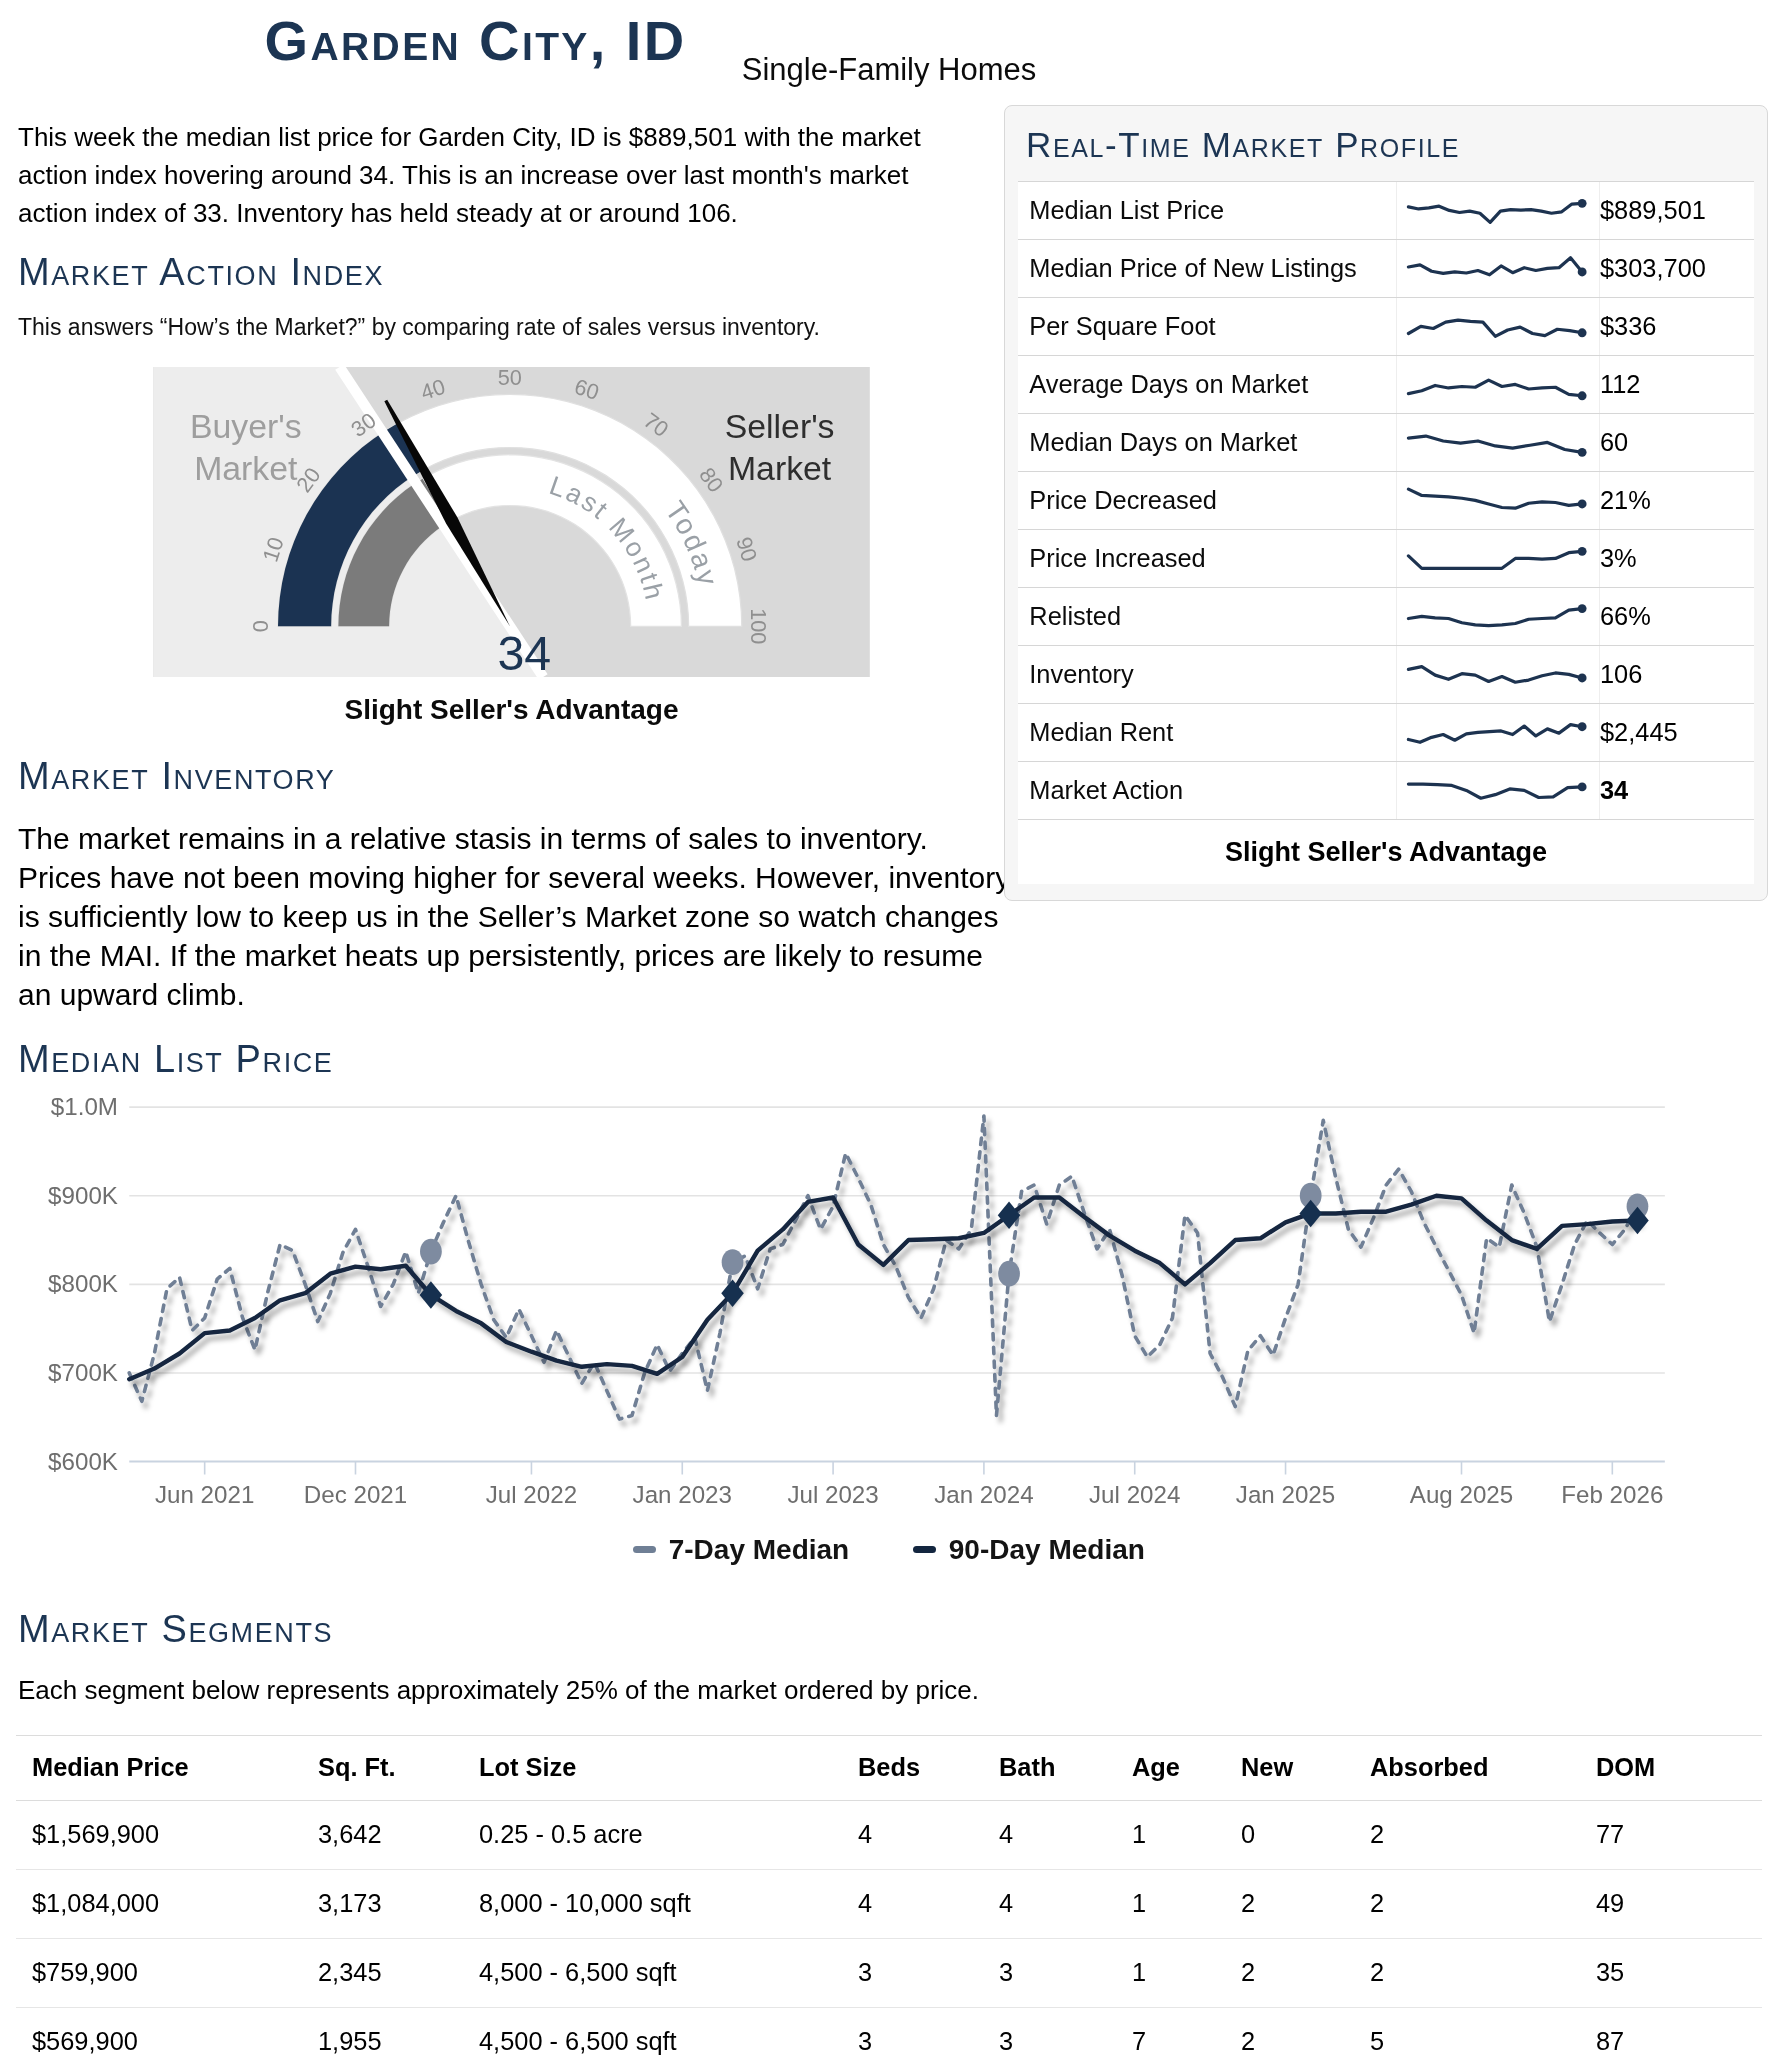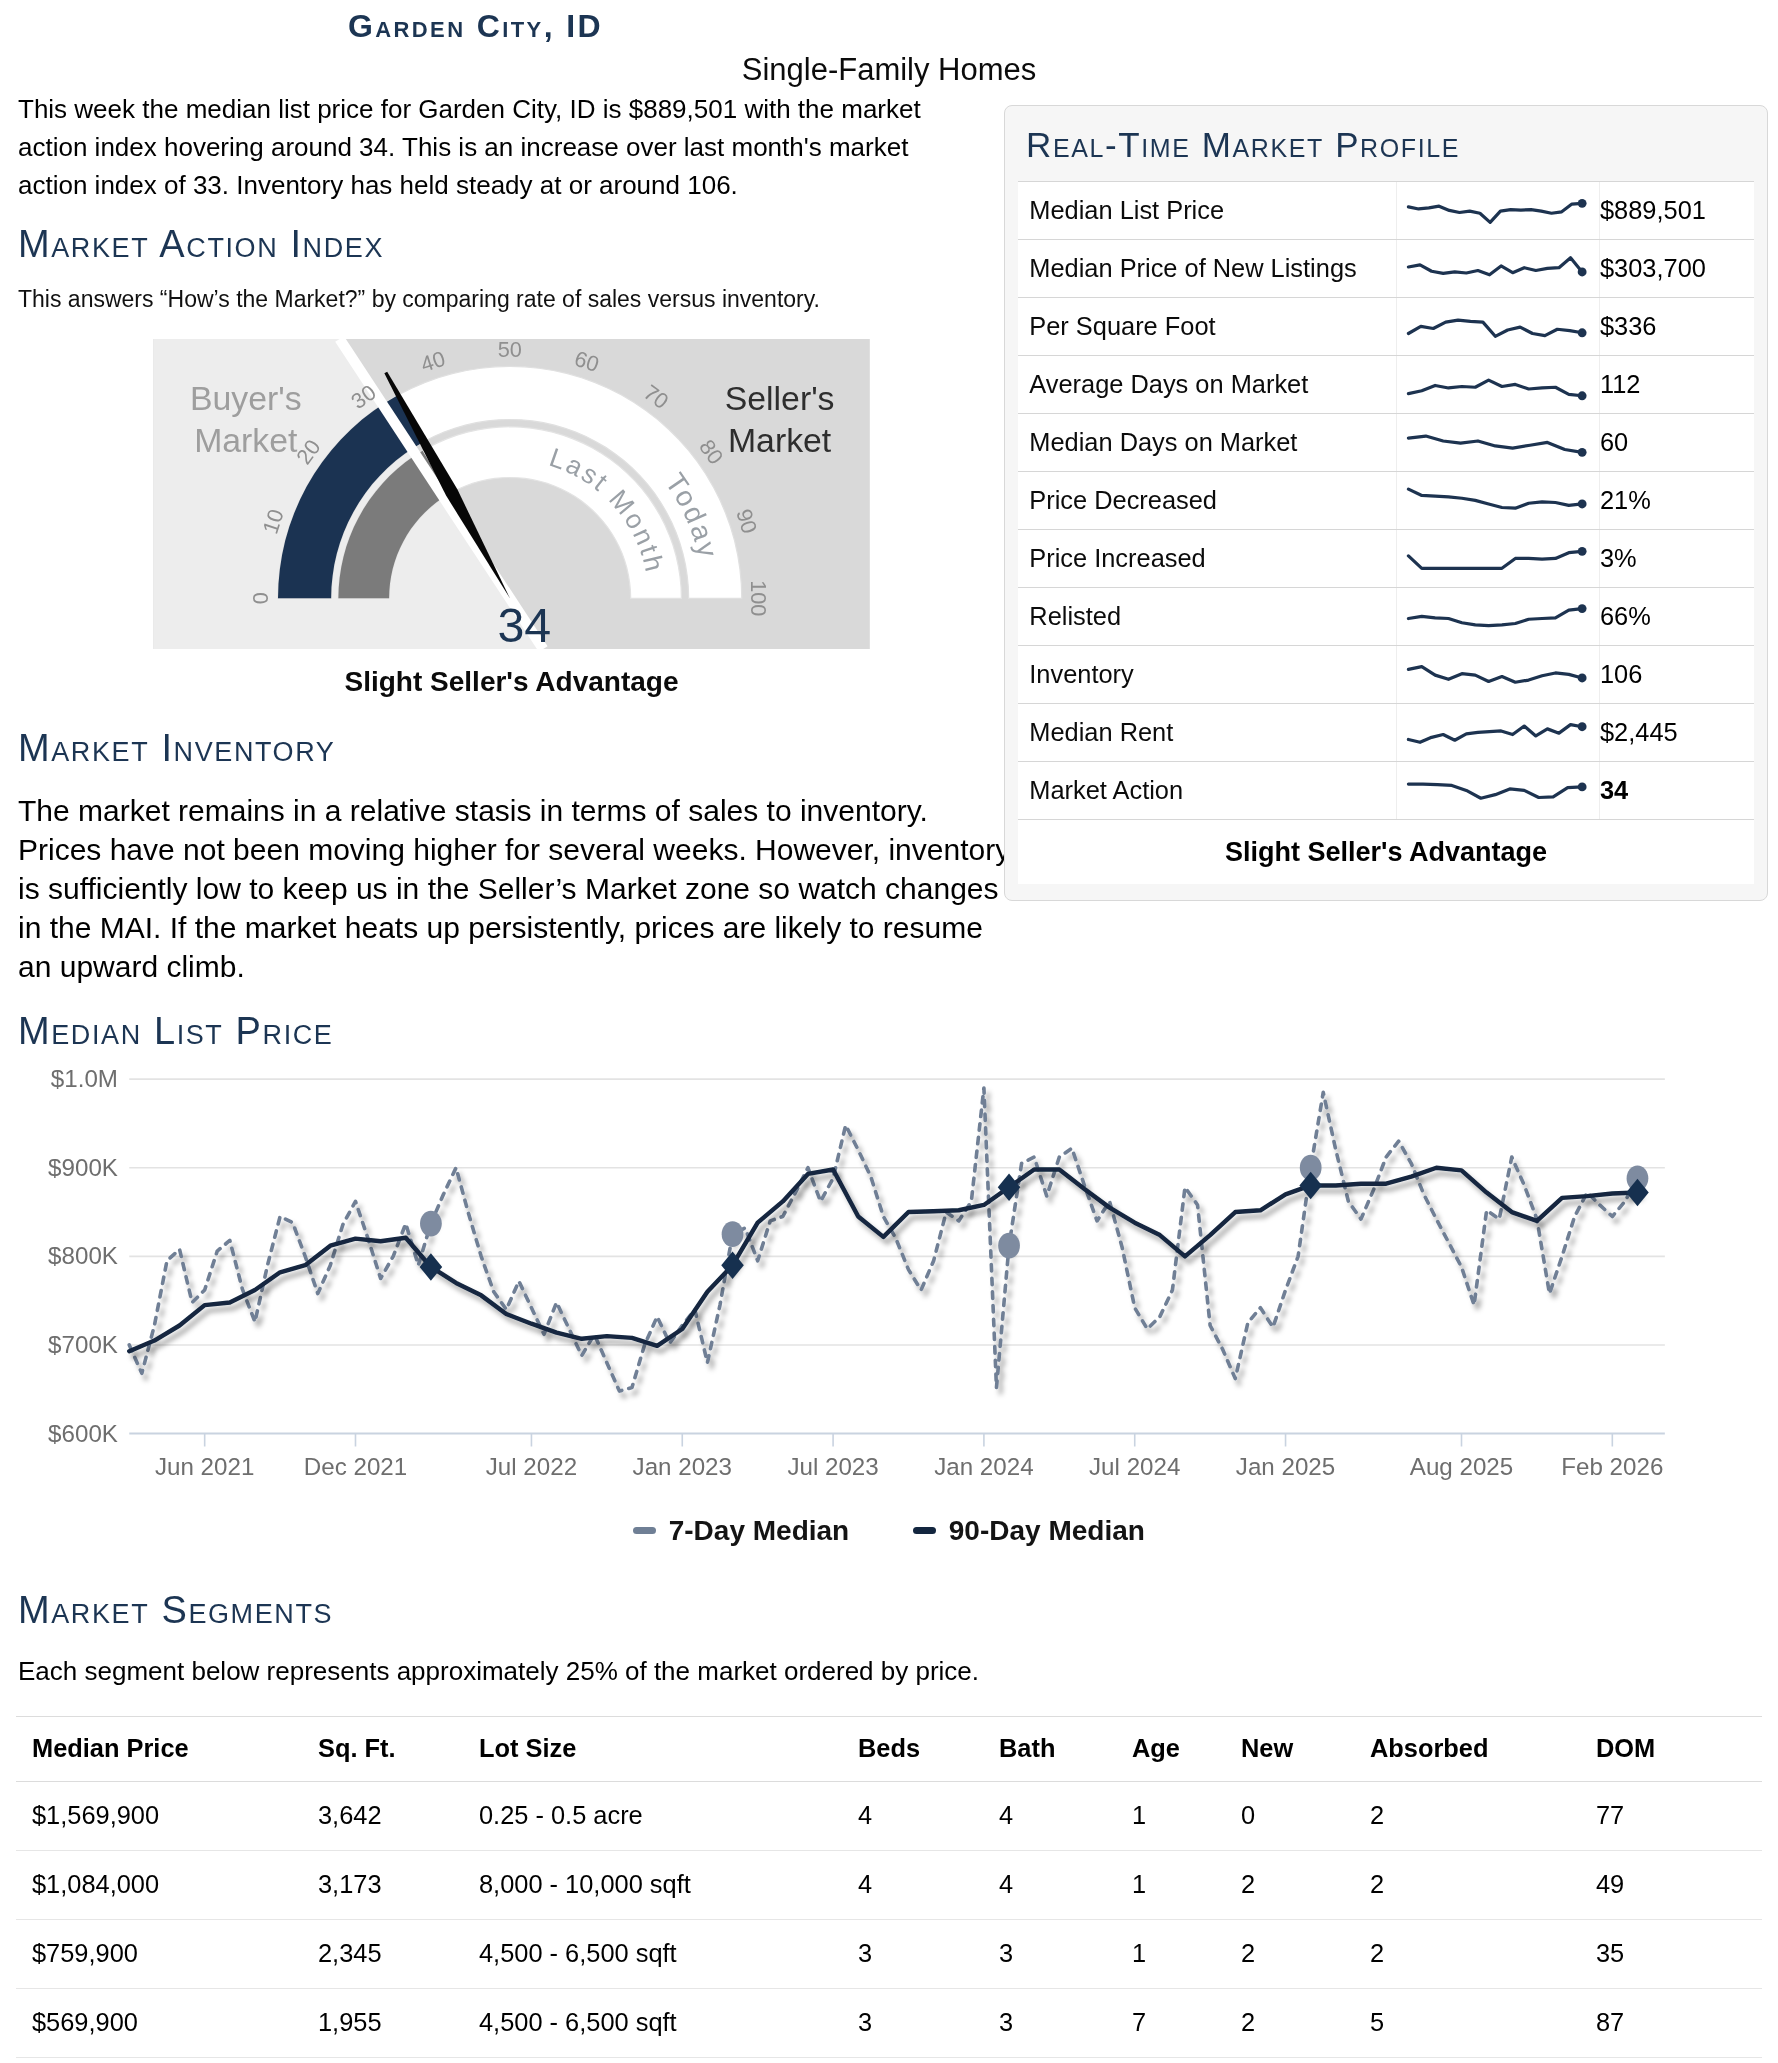--- a/index.html
+++ b/index.html
@@ -20,7 +20,7 @@
     text-align: center;
     font-variant: small-caps;
     font-weight: bold;
-    font-size: 32px;
+    font-size: 56px;
     letter-spacing: 2.4px;
     color: #1c3553;
   }

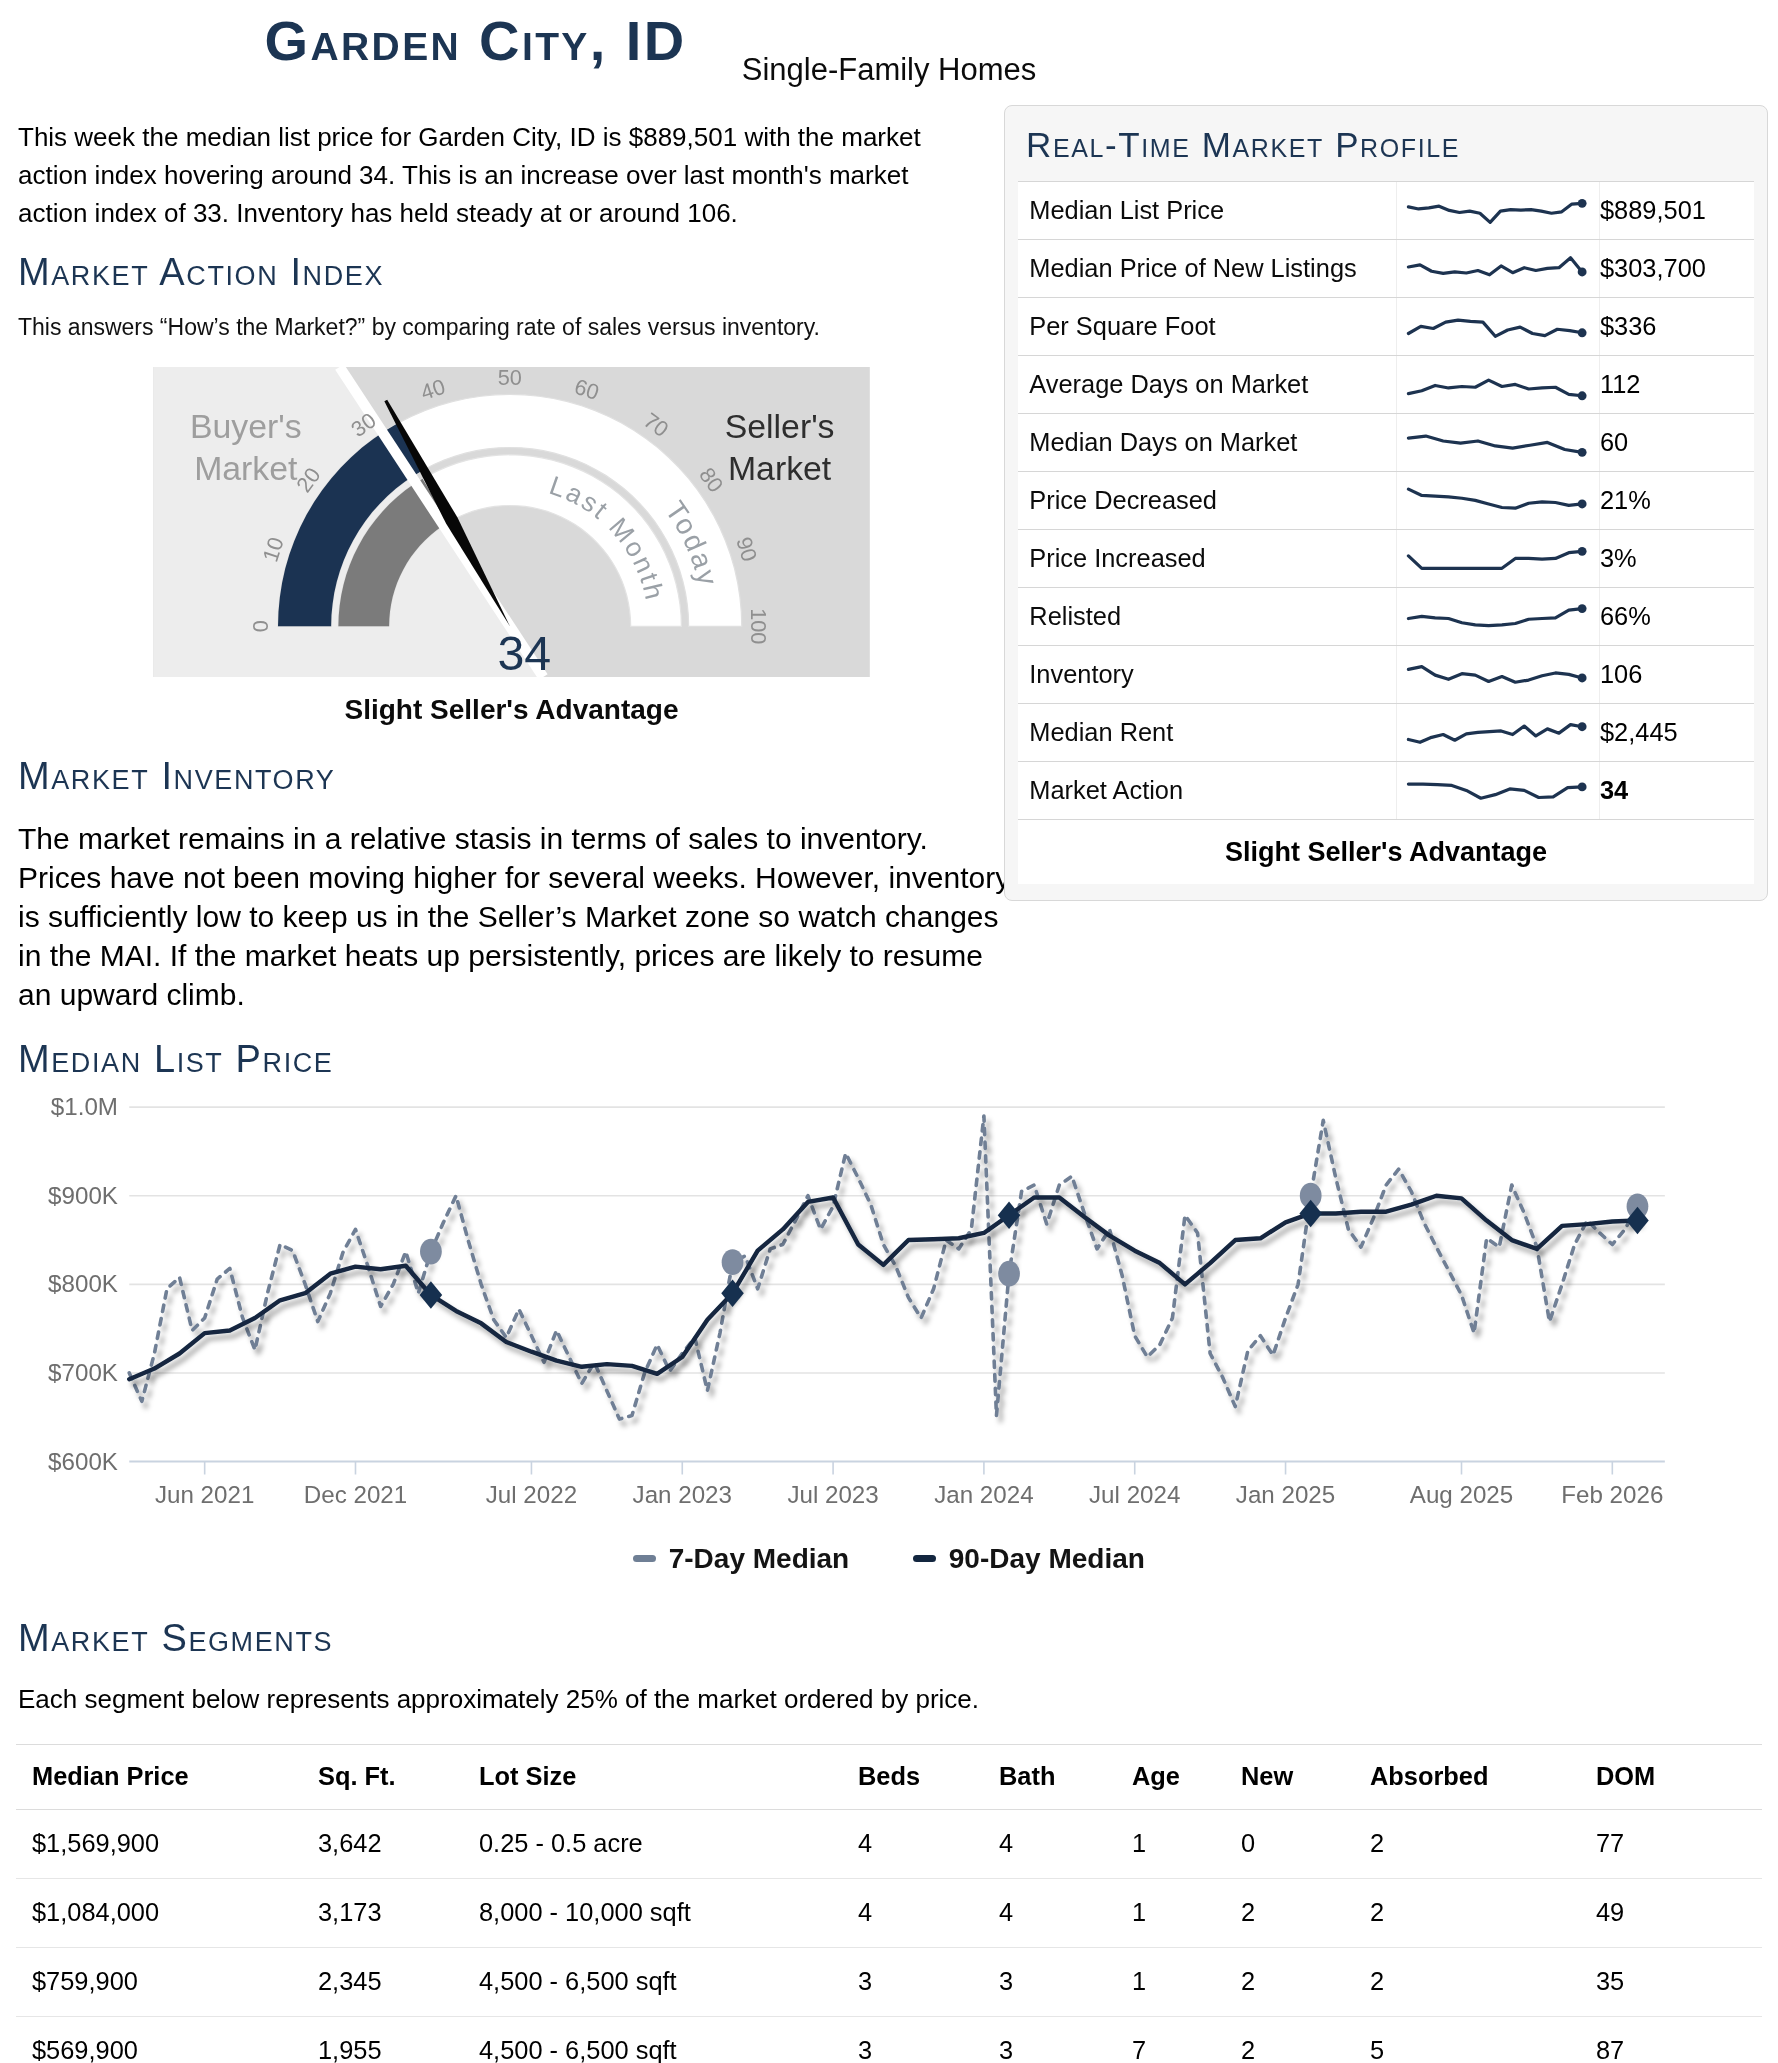--- a/index.html
+++ b/index.html
@@ -113,7 +113,7 @@
   
   .chart-wrap { margin-top: 9.7px; }
   .legend {
-    margin-top: 22px;
+    margin-top: 13px;
     width: 1778px;
     display: flex;
     justify-content: center;

